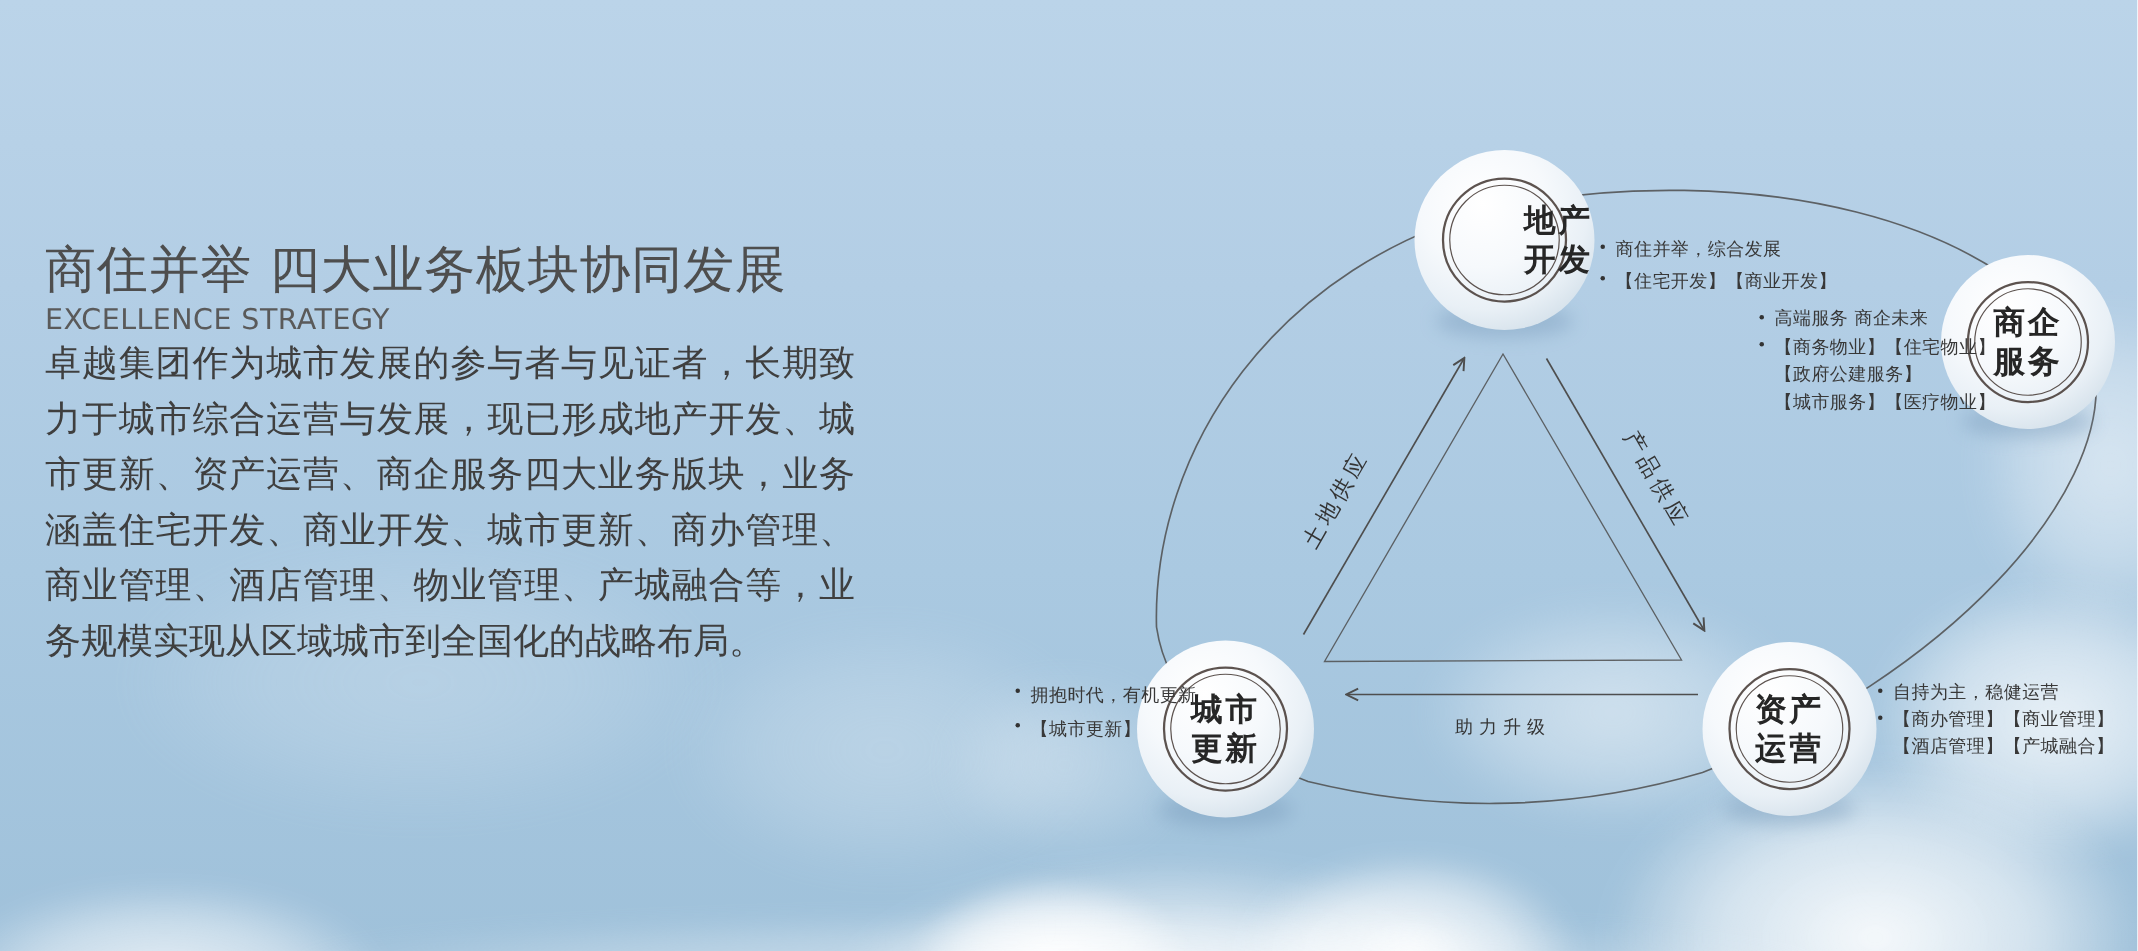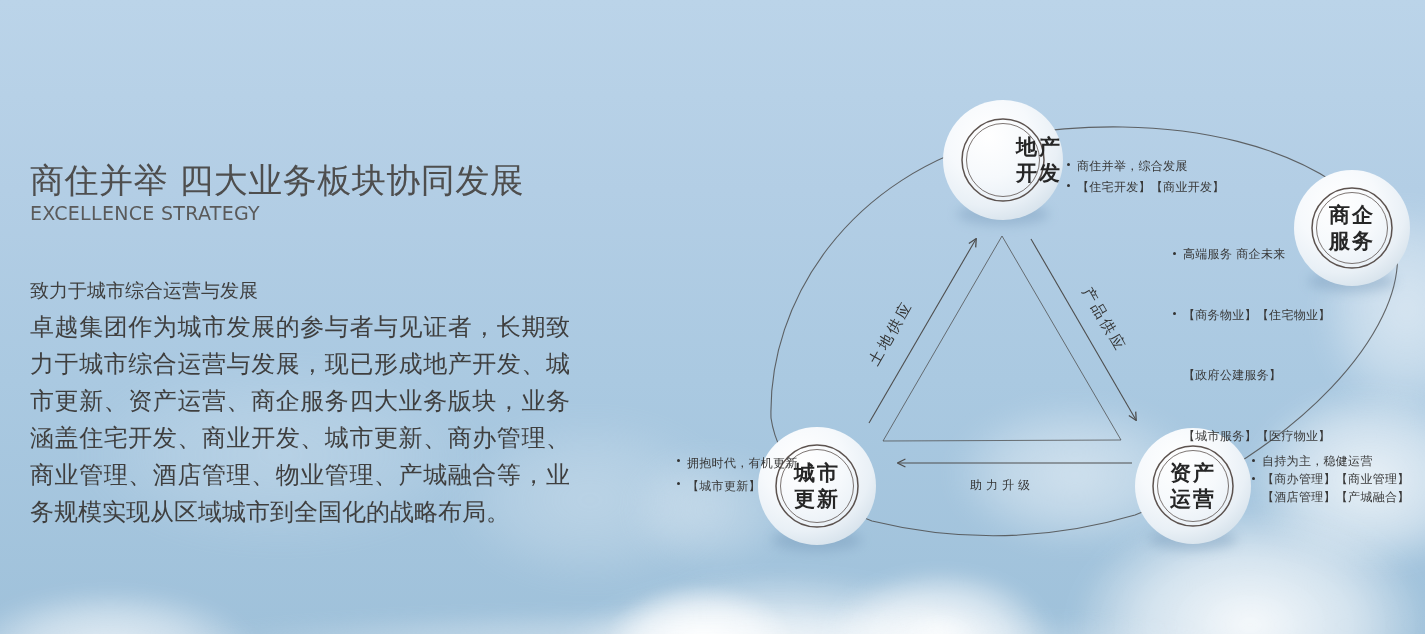--- a/index.html
+++ b/index.html
@@ -63,7 +63,7 @@
     width: 3px; height: 3px; border-radius: 50%; background: #333;
   }
   .bullets.pd .line { line-height: 21px; }
-  .bullets.cs .line { line-height: 18.5px; margin-top: 42px; }
+  .bullets.cs .line { line-height: 18.5px; }
   .bullets.ao .line { line-height: 18px; }
   .bullets.ur .line { line-height: 23px; }
 </style>

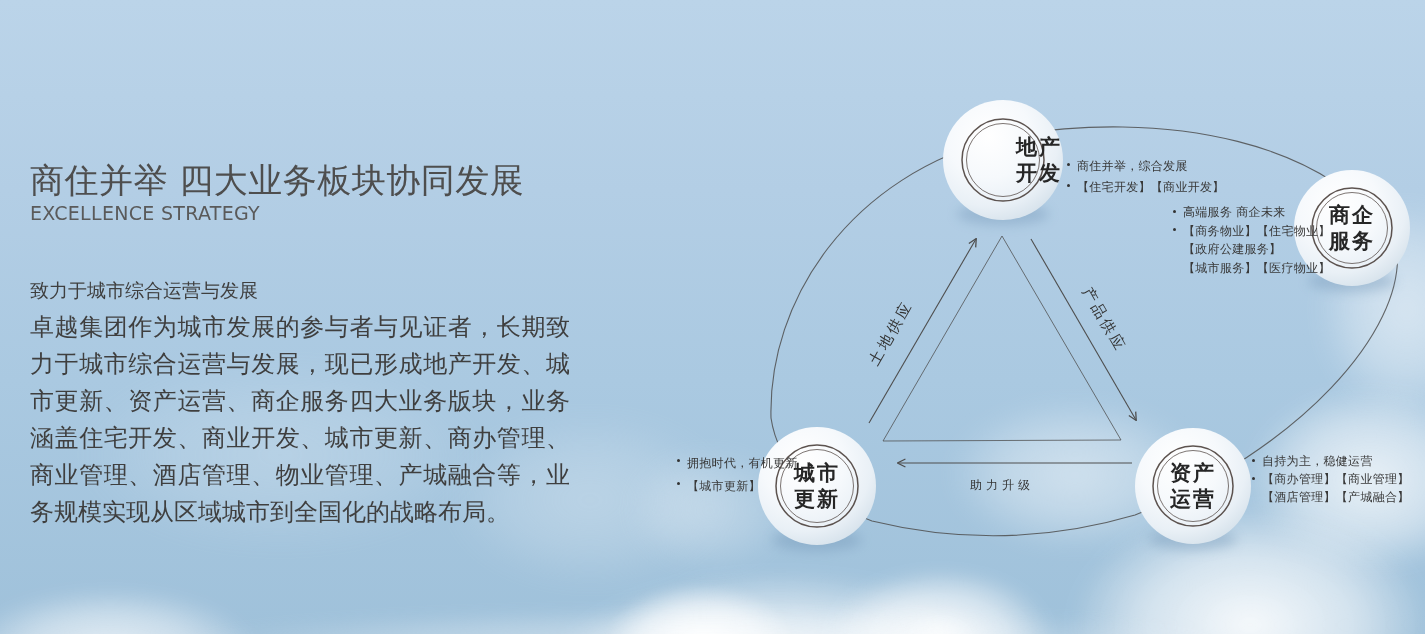--- a/index.html
+++ b/index.html
@@ -90,7 +90,6 @@
   <section class="intro">
     <h1>商住并举 四大业务板块协同发展</h1>
     <div class="subtitle">EXCELLENCE STRATEGY</div>
-    <div class="lead">致力于城市综合运营与发展</div>
     <p class="body">卓越集团作为城市发展的参与者与见证者，长期致力于城市综合运营与发展，现已形成地产开发、城市更新、资产运营、商企服务四大业务版块，业务涵盖住宅开发、商业开发、城市更新、商办管理、商业管理、酒店管理、物业管理、产城融合等，业务规模实现从区域城市到全国化的战略布局。</p>
   </section>
 

